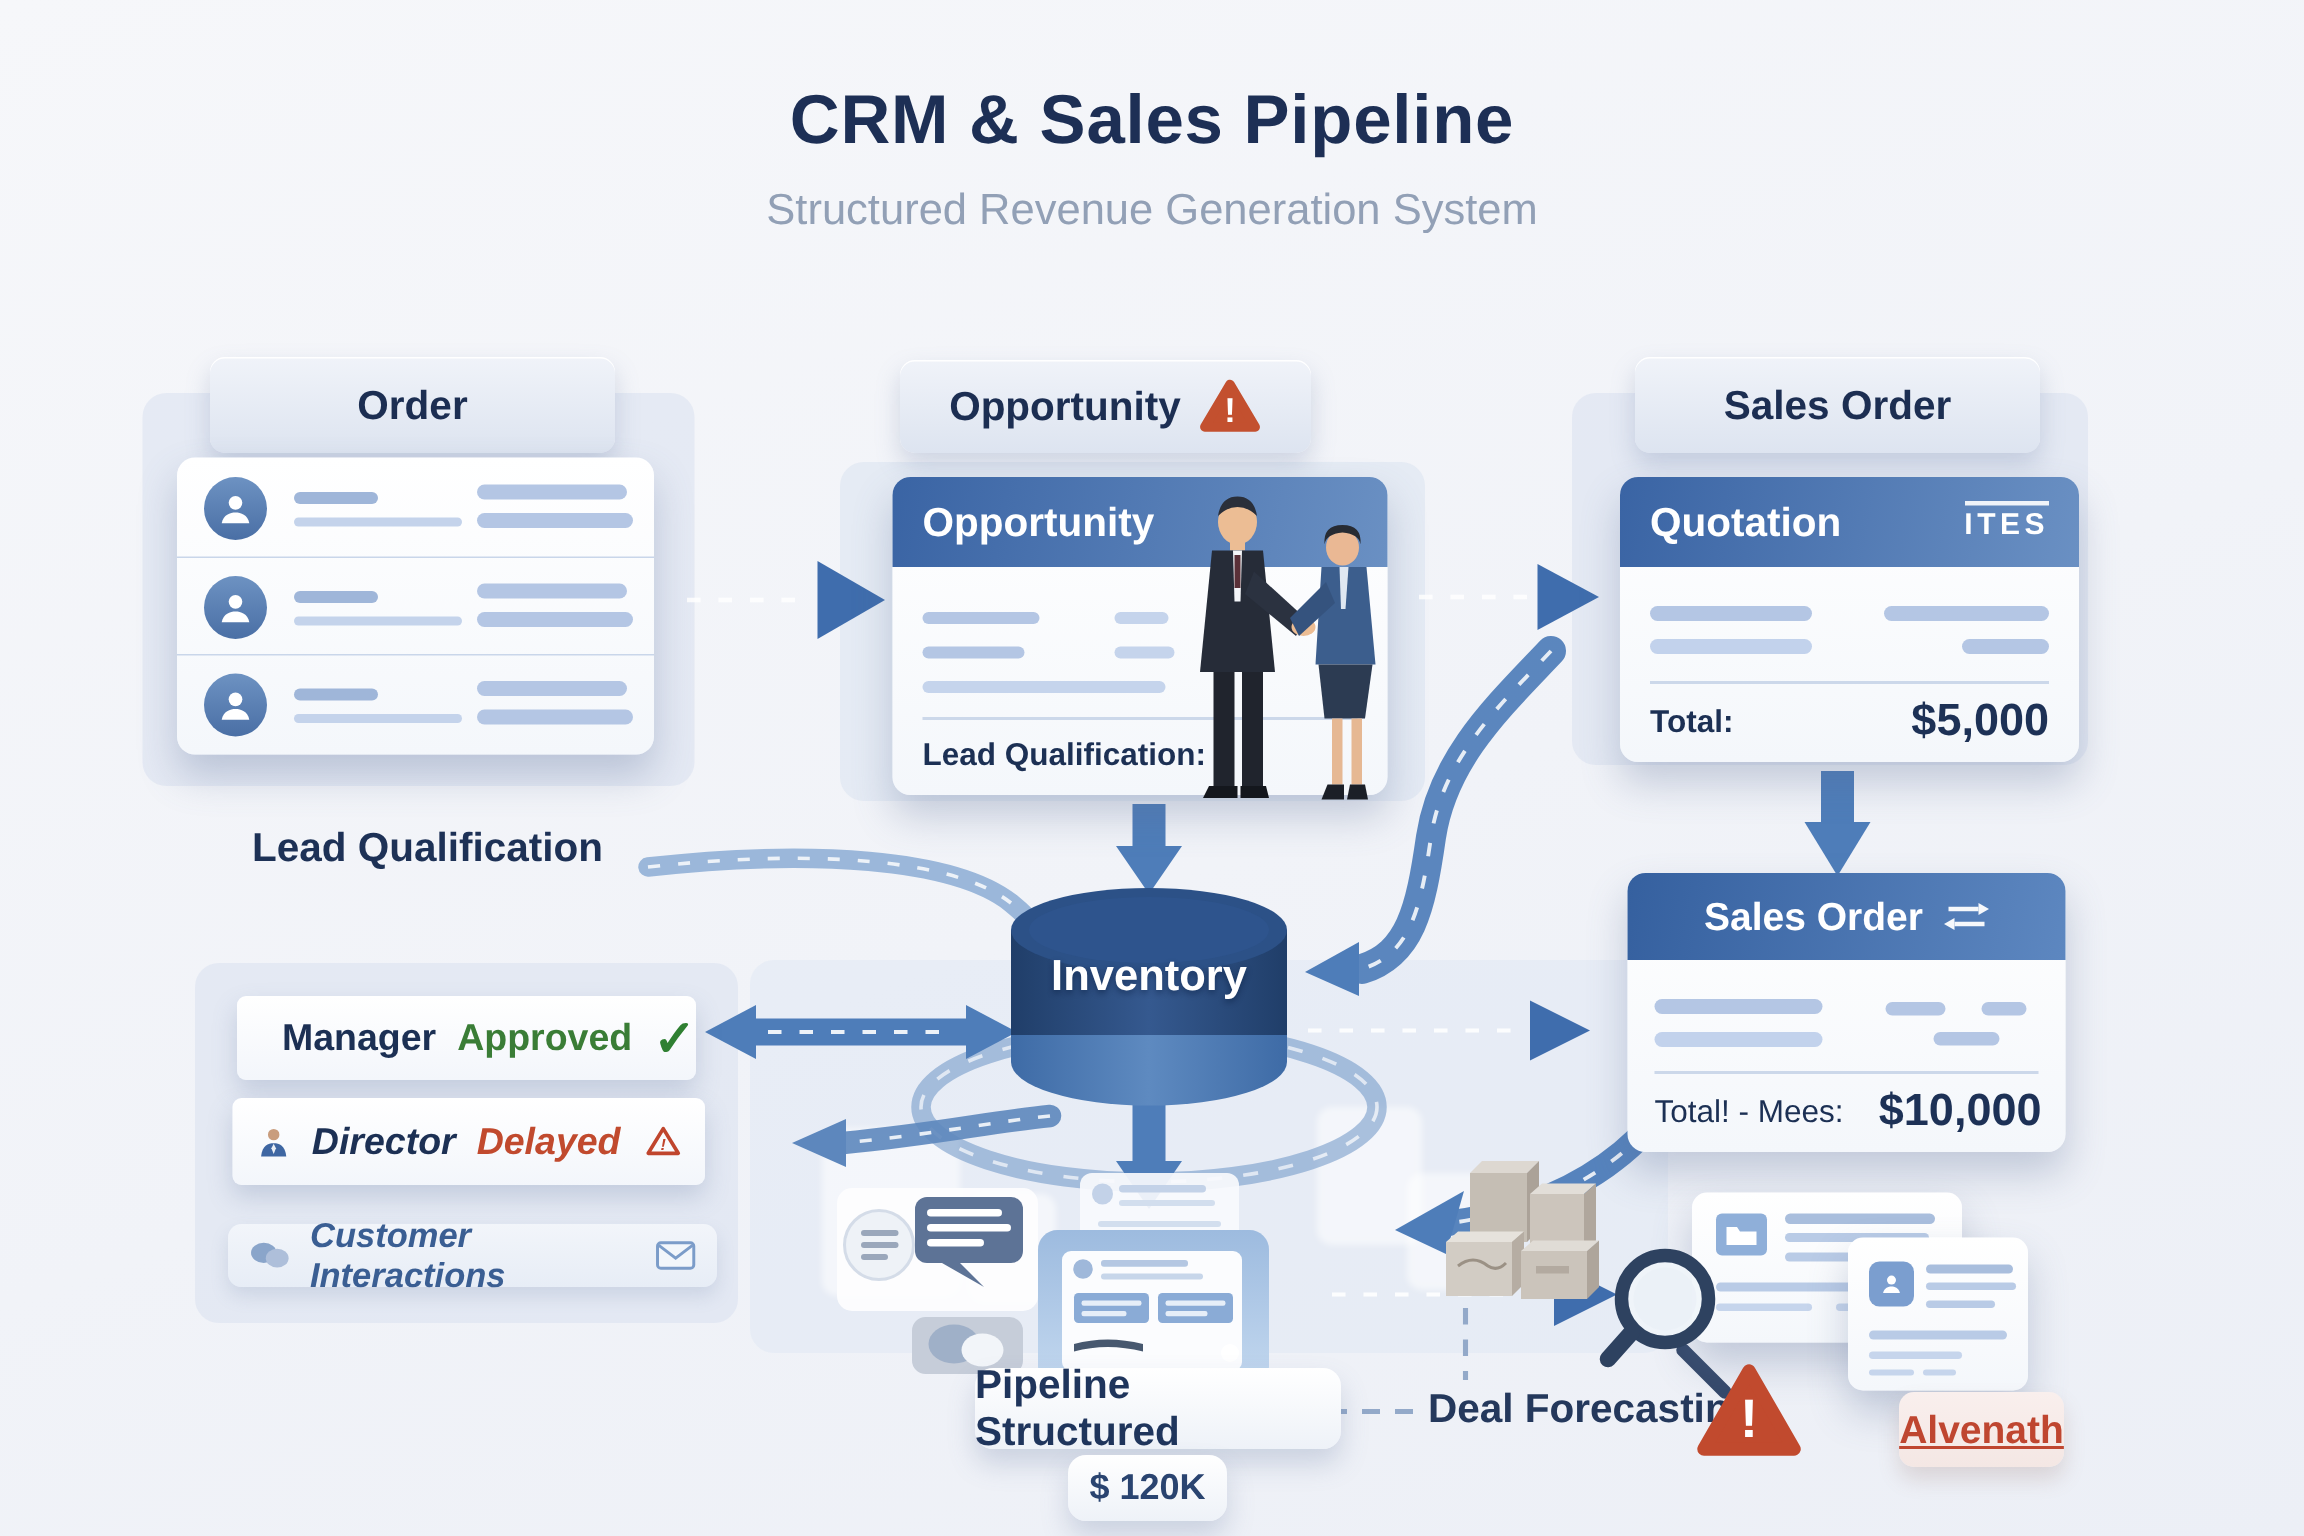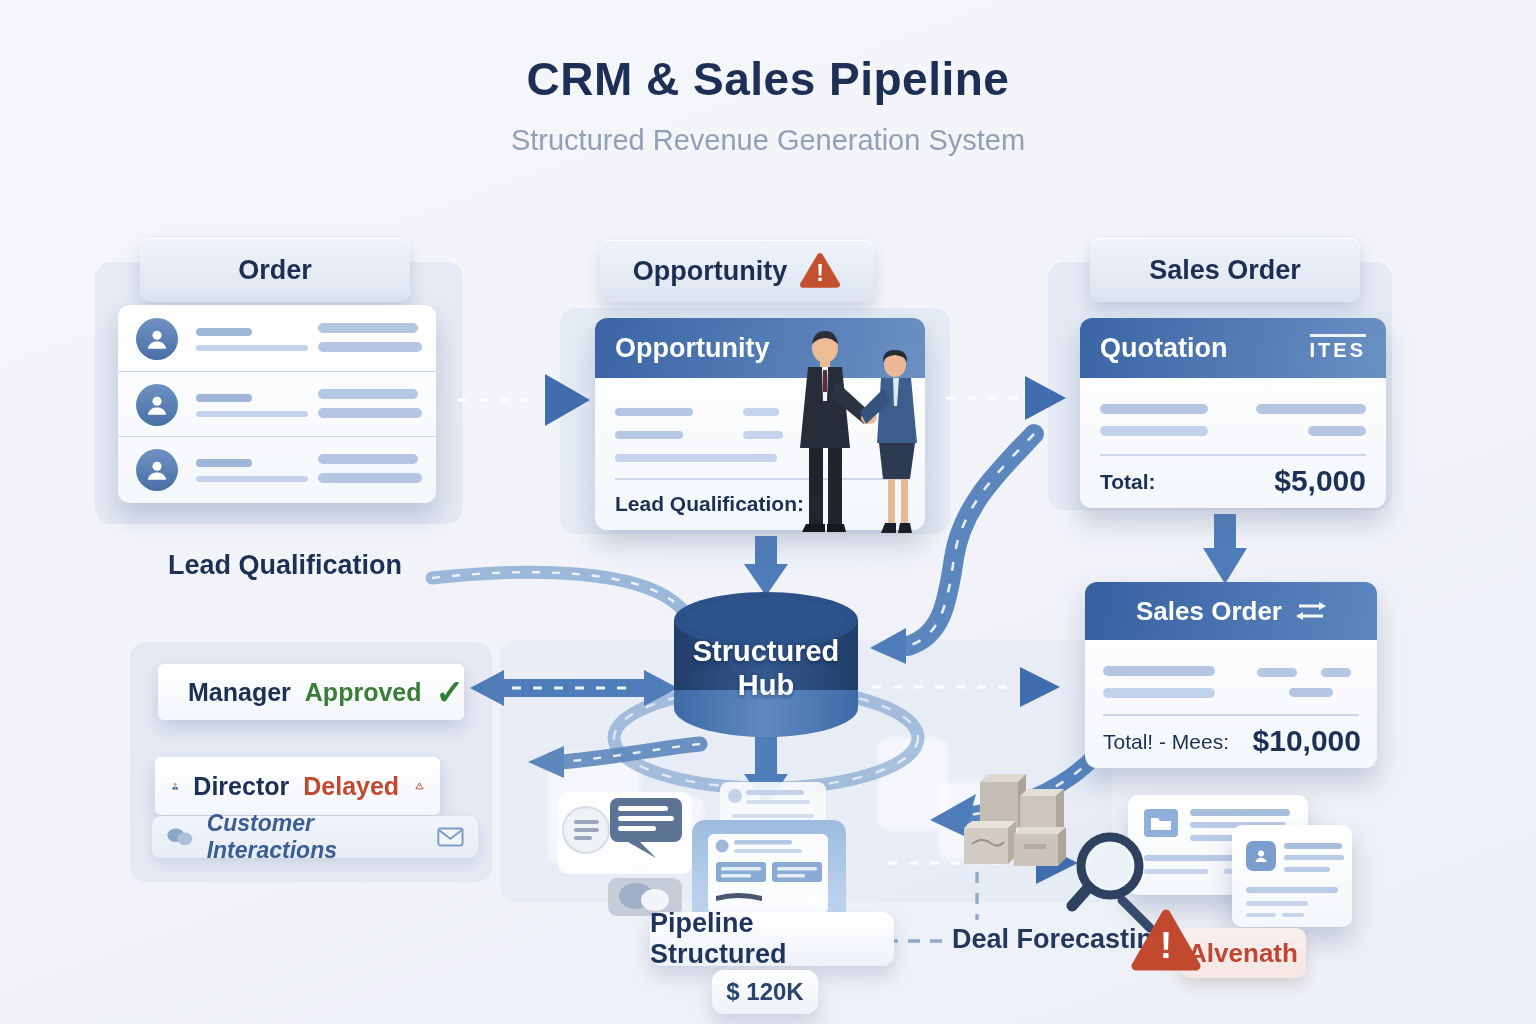--- a/index.html
+++ b/index.html
@@ -338,7 +338,7 @@
       <ellipse cx="98" cy="30" rx="80" ry="22" fill="#2f5690" opacity=".7"></ellipse>
     </svg>
     <div class="abs hub-text" style="left:0;top:44px;width:196px;">
-      <div>Structured</div>
+      <div>Inventory</div>
       <div>Hub</div>
     </div>
   </div>

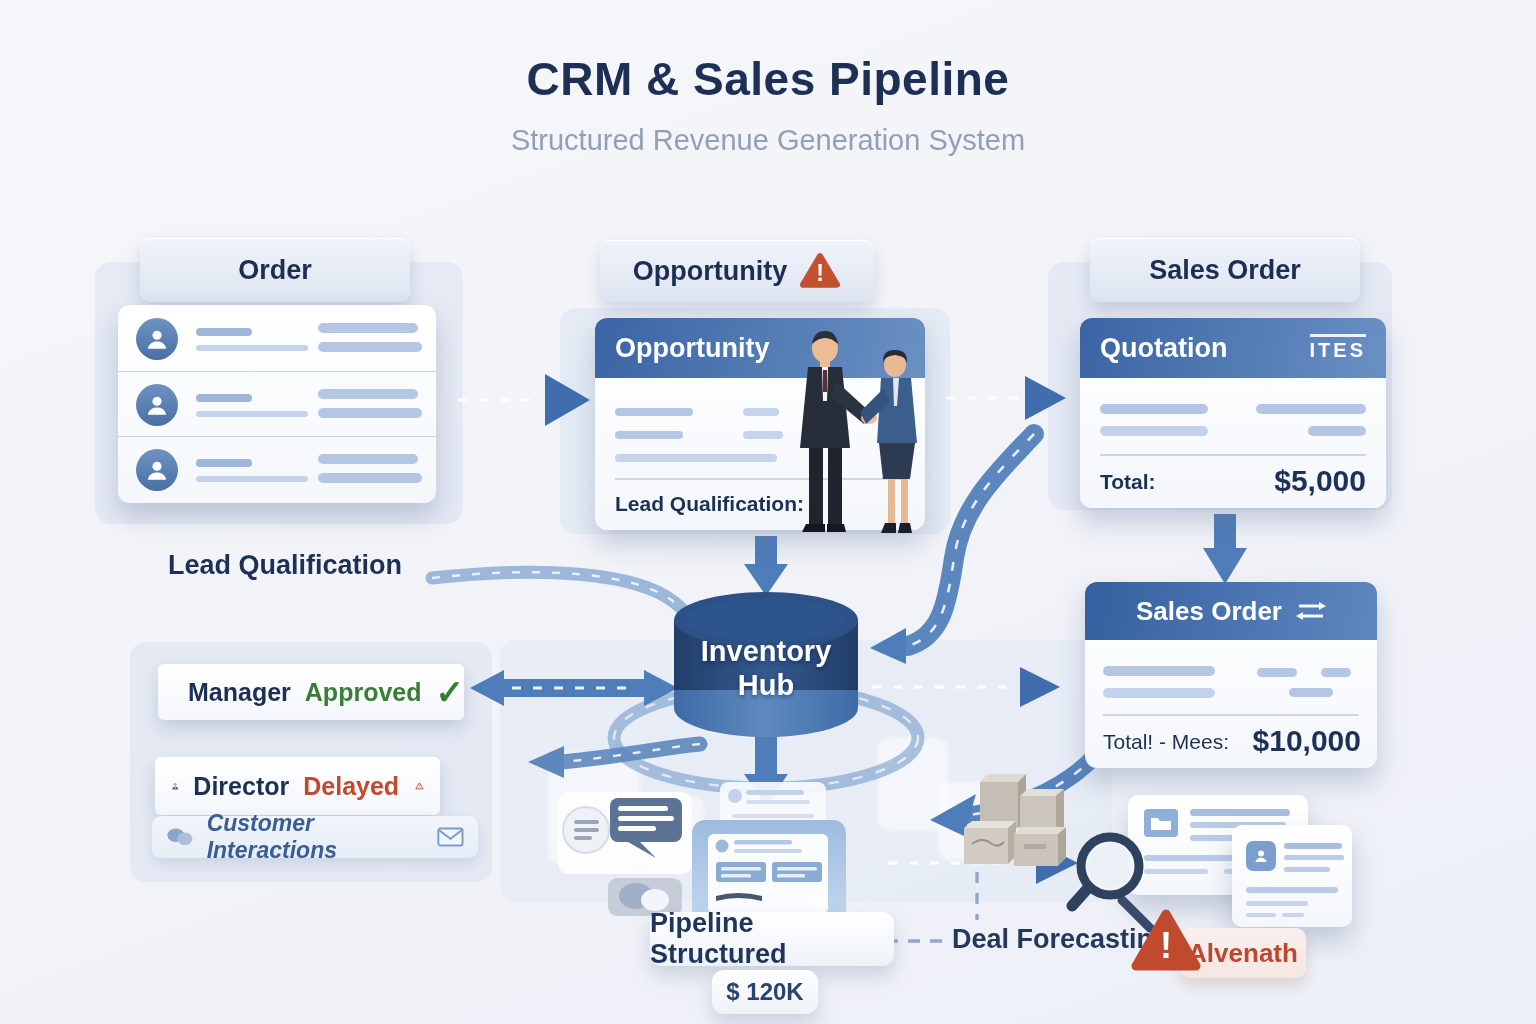--- a/index.html
+++ b/index.html
@@ -339,7 +339,6 @@
     </svg>
     <div class="abs hub-text" style="left:0;top:44px;width:196px;">
       <div>Inventory</div>
-      <div>Hub</div>
     </div>
   </div>
 

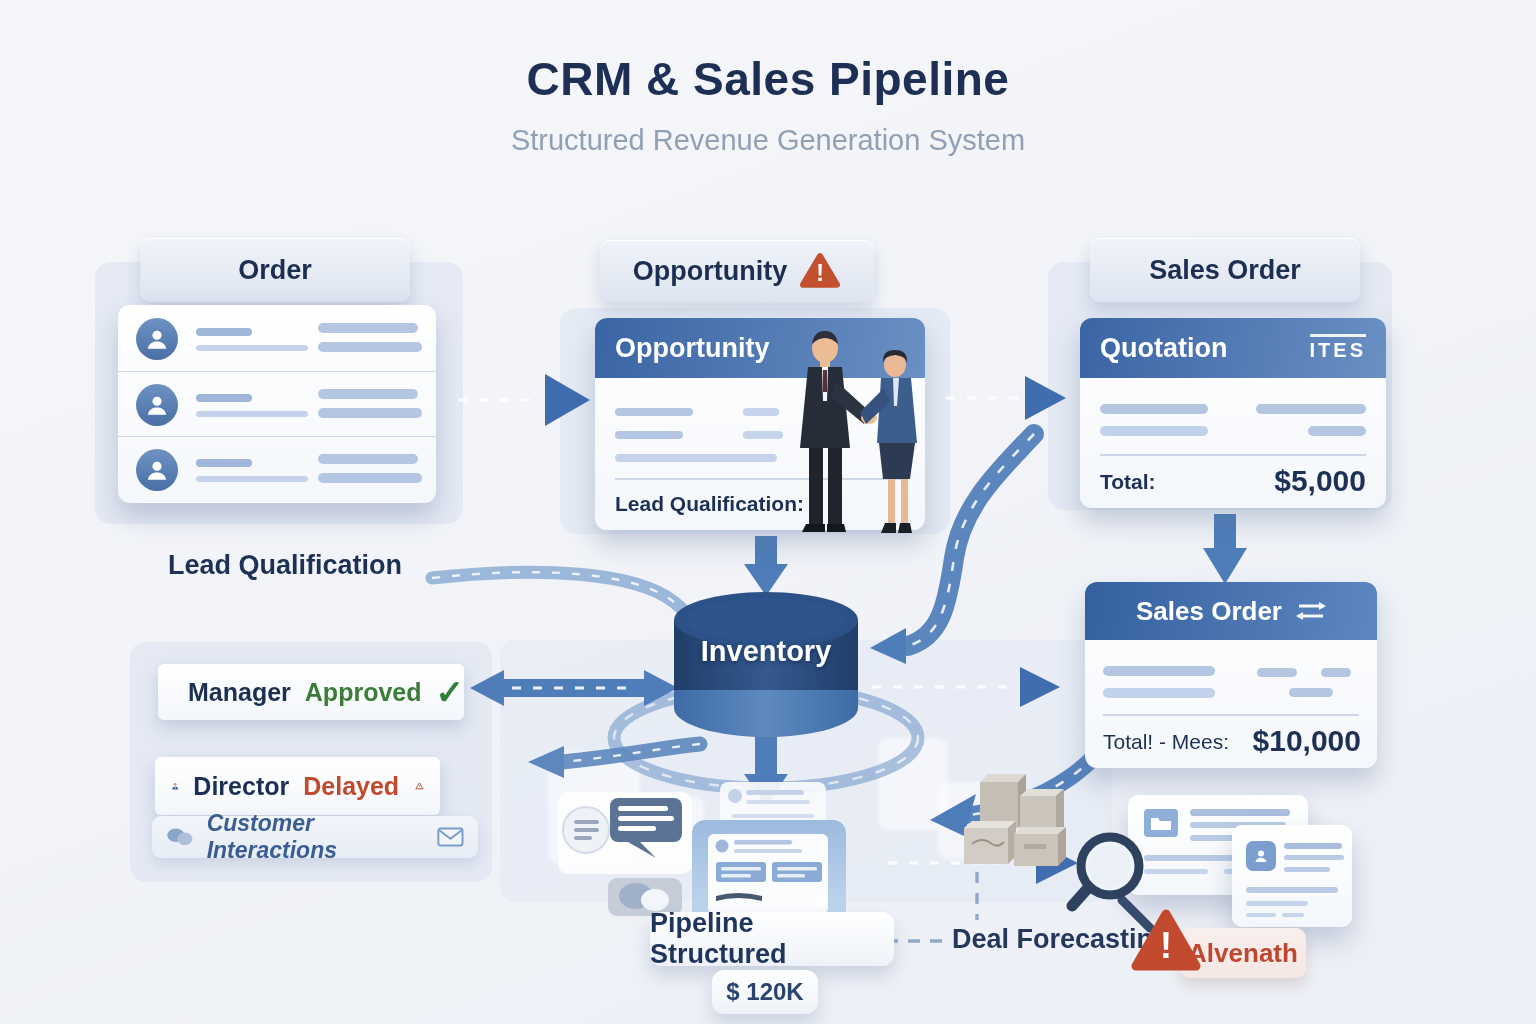--- a/index.html
+++ b/index.html
@@ -353,7 +353,7 @@
     <span class="check">✓</span>
   </div>
 
-  <div class="abs approve-row" style="left:155px;top:757px;width:285px;height:58px;z-index:3;">
+  <div class="abs approve-row" style="left:155px;top:732px;width:315px;height:58px;z-index:3;font-style:italic;">
     <svg width="32" height="32" viewBox="0 0 30 30">
       <circle cx="15" cy="9" r="5" fill="#c99d7d"></circle>
       <path d="M4 28 C5 18.5 10 16.5 15 16.5 C20 16.5 25 18.5 26 28 Z" fill="#3e66a2"></path>

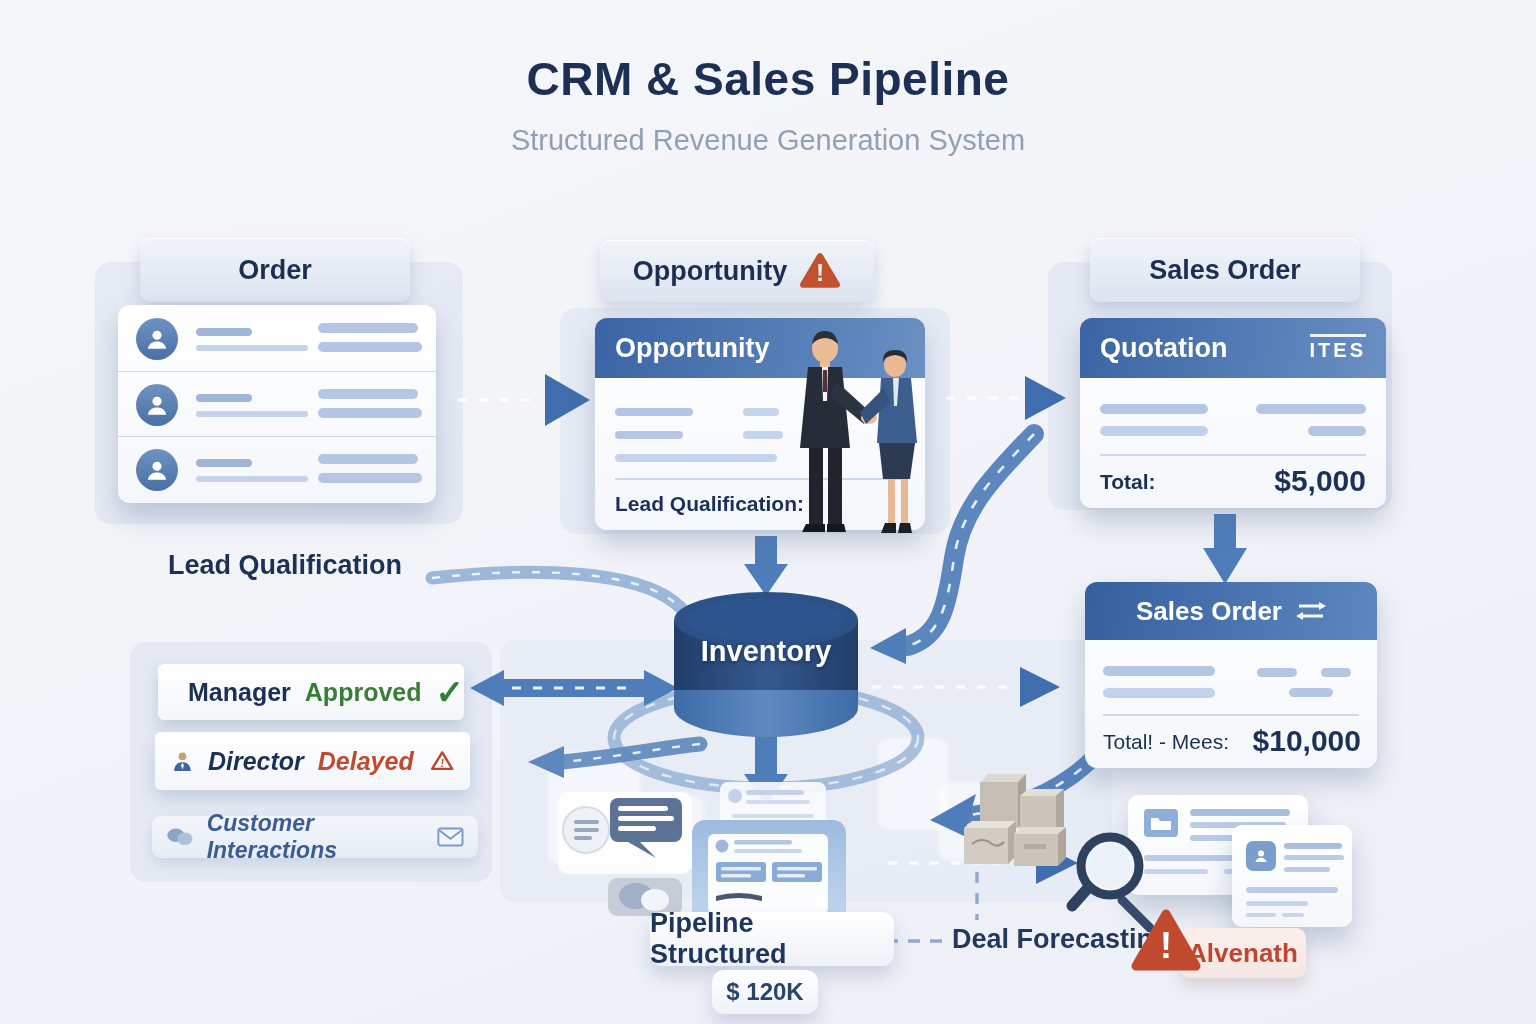--- a/index.html
+++ b/index.html
@@ -496,7 +496,7 @@
     <path d="M36 6 L66 58 L6 58 Z" fill="#c14a2e" stroke="#c14a2e" stroke-width="9" stroke-linejoin="round"></path>
     <text x="36" y="50" text-anchor="middle" font-size="36" font-weight="bold" fill="#fff" font-family="Liberation Sans, sans-serif">!</text>
   </svg>
-  <div class="abs alert-chip" style="left:1180px;top:928px;width:126px;height:50px;z-index:4;">
+  <div class="abs alert-chip" style="left:1266px;top:928px;width:110px;height:50px;z-index:4;text-decoration:underline;">
     <span>Alvenath</span>
   </div>
 

